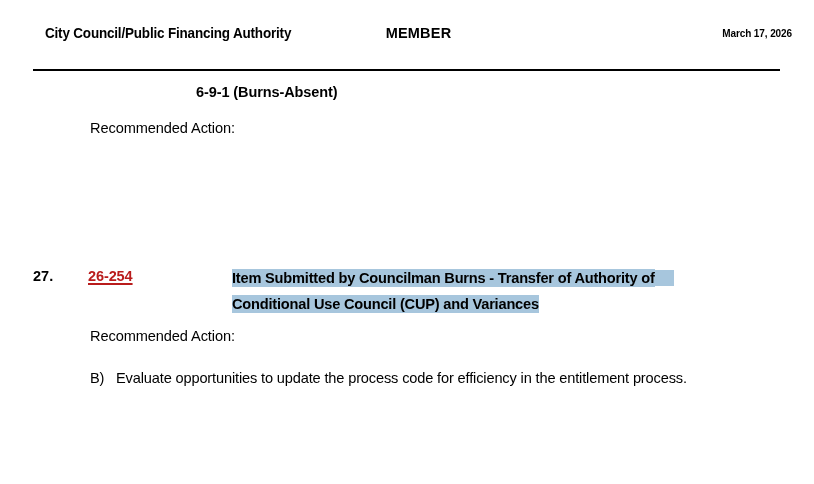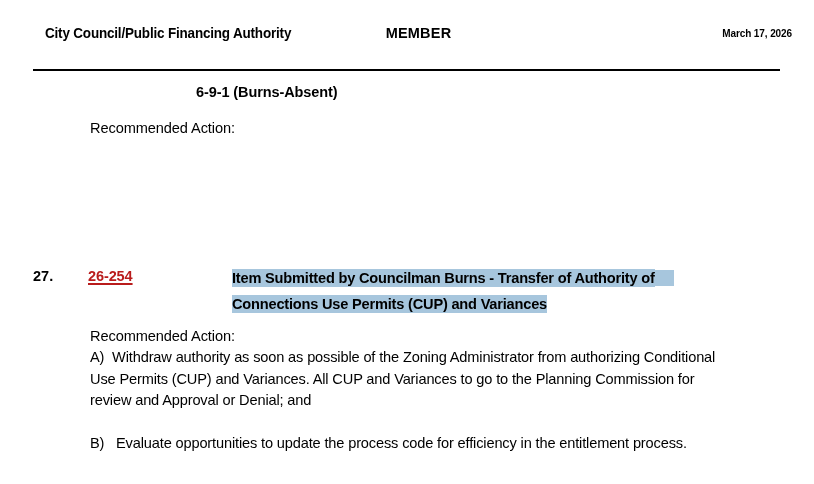--- a/index.html
+++ b/index.html
@@ -201,7 +201,7 @@
     <a class="item-link">26-254</a>
     <div class="item-title">
       <span class="hl">Item Submitted by Councilman Burns - Transfer of Authority of</span><span class="hl-pad">&nbsp;&nbsp;&nbsp;&nbsp;&nbsp;</span><br>
-      <span class="hl">Connections Use Permits (CUP) and Variances</span>
+      <span class="hl">Conditional Use Council (CUP) and Variances</span>
     </div>
   </div>
 

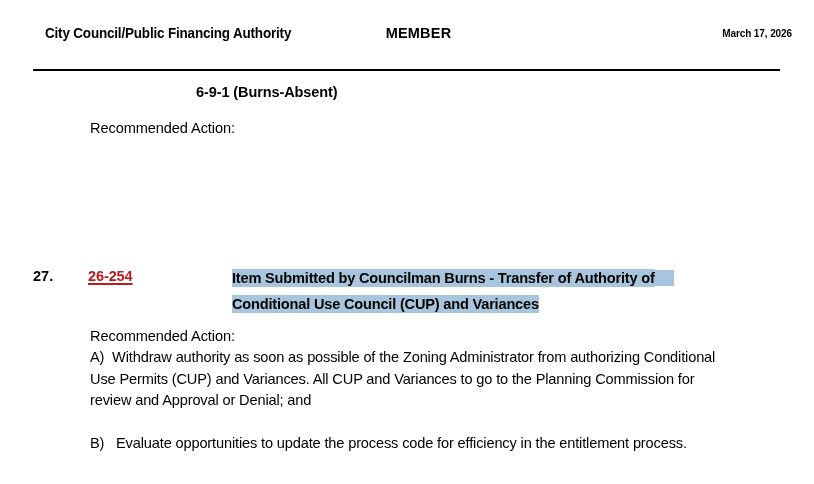--- a/index.html
+++ b/index.html
@@ -207,7 +207,6 @@
 
   <div class="block-b">
     <div class="rec-label">Recommended Action:</div>
-    <div class="para">A)  Withdraw authority as soon as possible of the Zoning Administrator from authorizing Conditional Use Permits (CUP) and Variances. All CUP and Variances to go to the Planning Commission for review and Approval or Denial; and</div>
     <div class="para-gap"></div>
     <div class="para">B)   Evaluate opportunities to update the process code for efficiency in the entitlement process.</div>
   </div>

